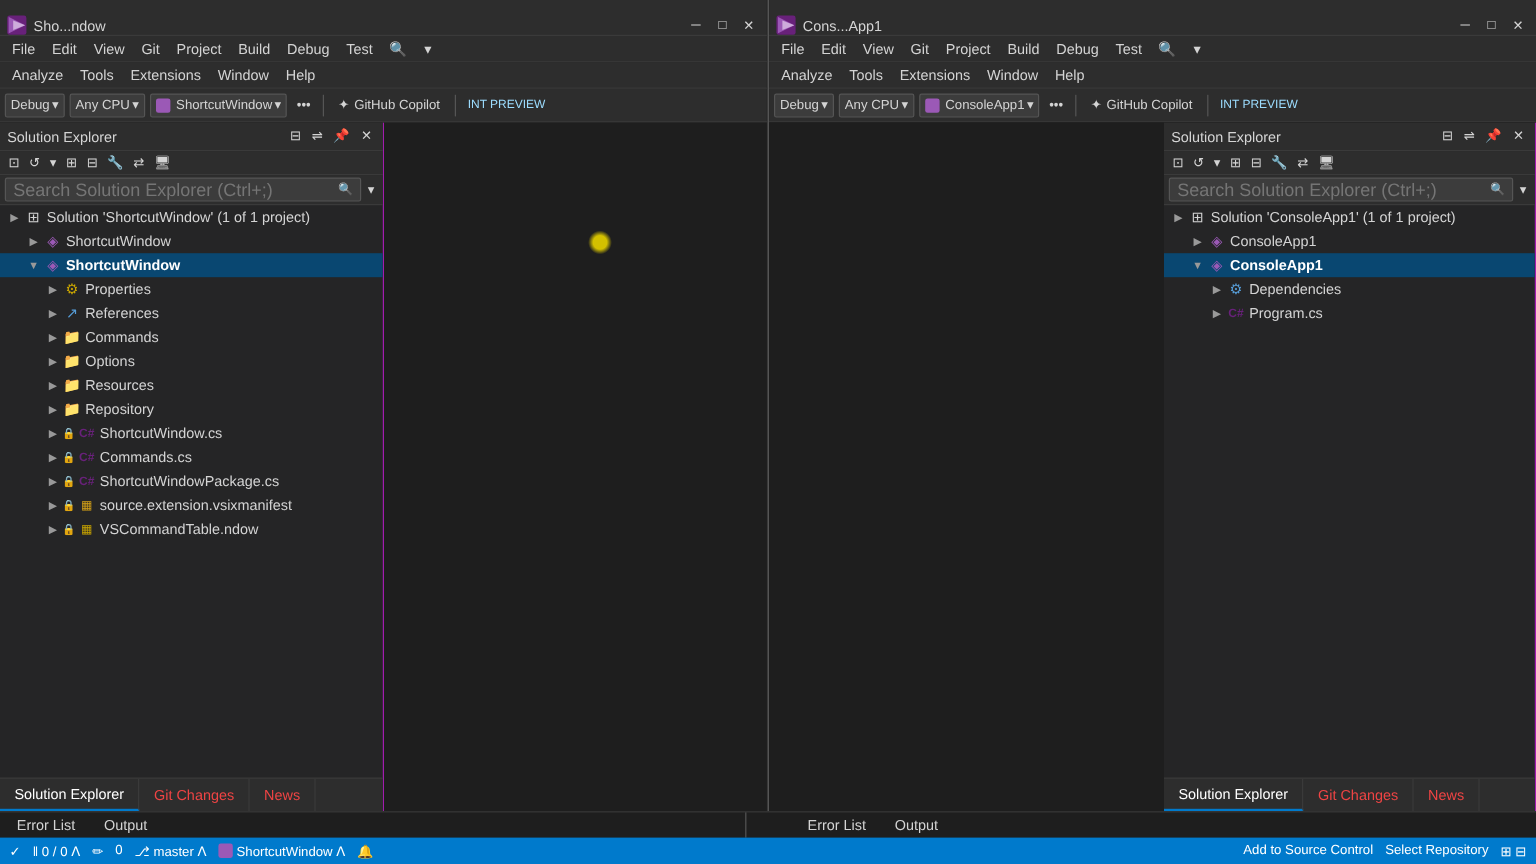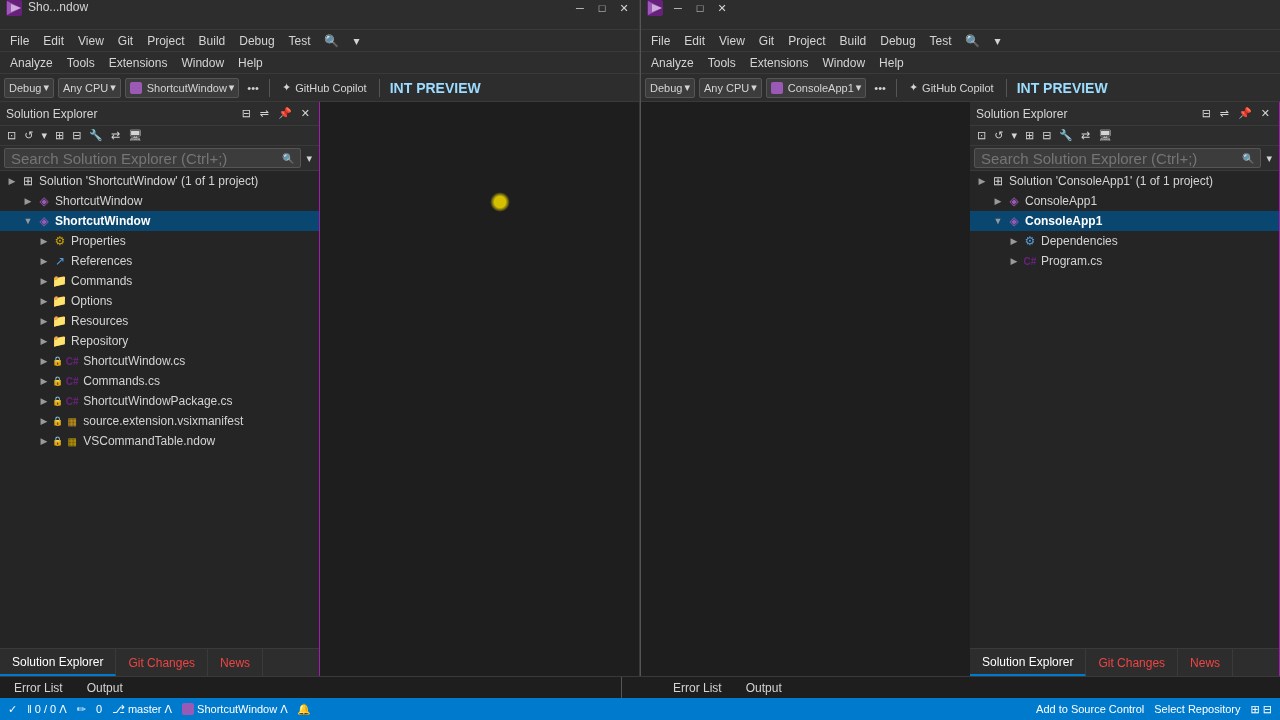--- a/index.html
+++ b/index.html
@@ -35,7 +35,7 @@
     
     .title-bar {
       display: flex;
-      align-items: flex-start;
+      align-items: flex-end;
       background: #2d2d2d;
       height: 30px;
       padding: 0 6px;

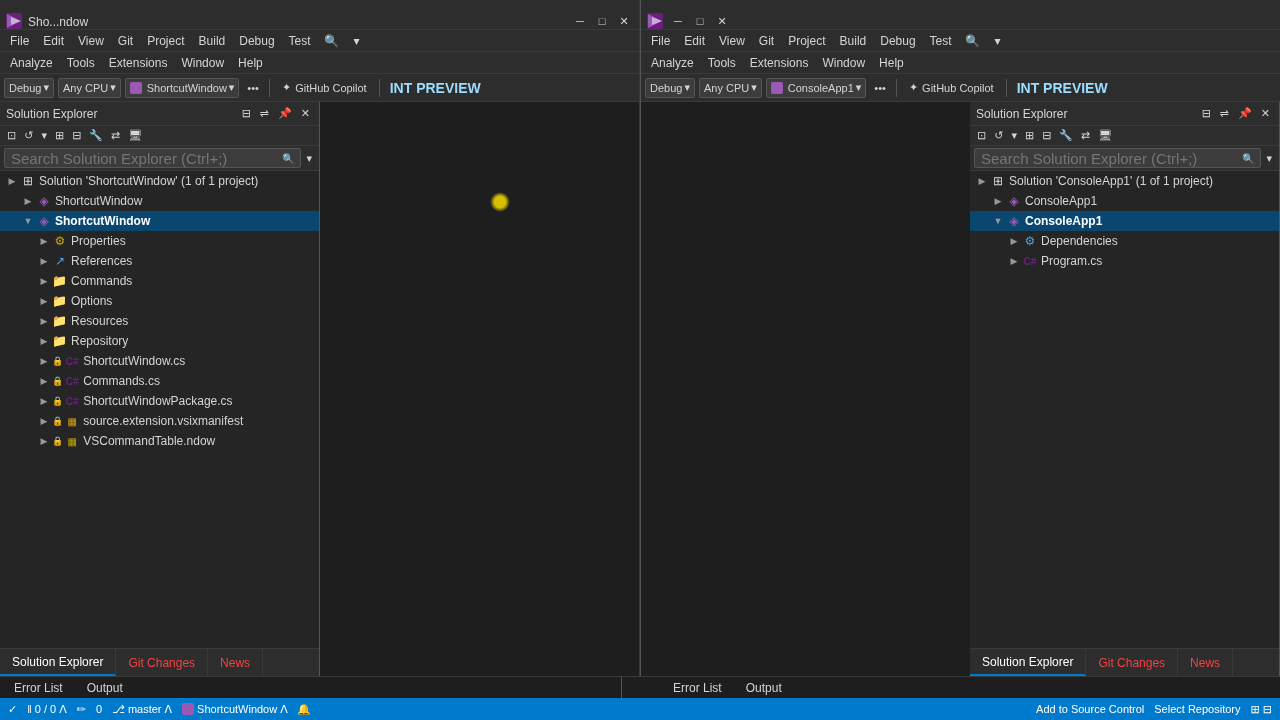--- a/index.html
+++ b/index.html
@@ -512,6 +512,7 @@
           <polygon points="4,3 14,7 4,11" fill="#fff" opacity="0.5"></polygon>
         </svg>
       </div>
+      <span class="title-bar-title">Cons...App1</span>
       <div class="title-bar-controls">
         <button class="title-btn">─</button>
         <button class="title-btn">□</button>

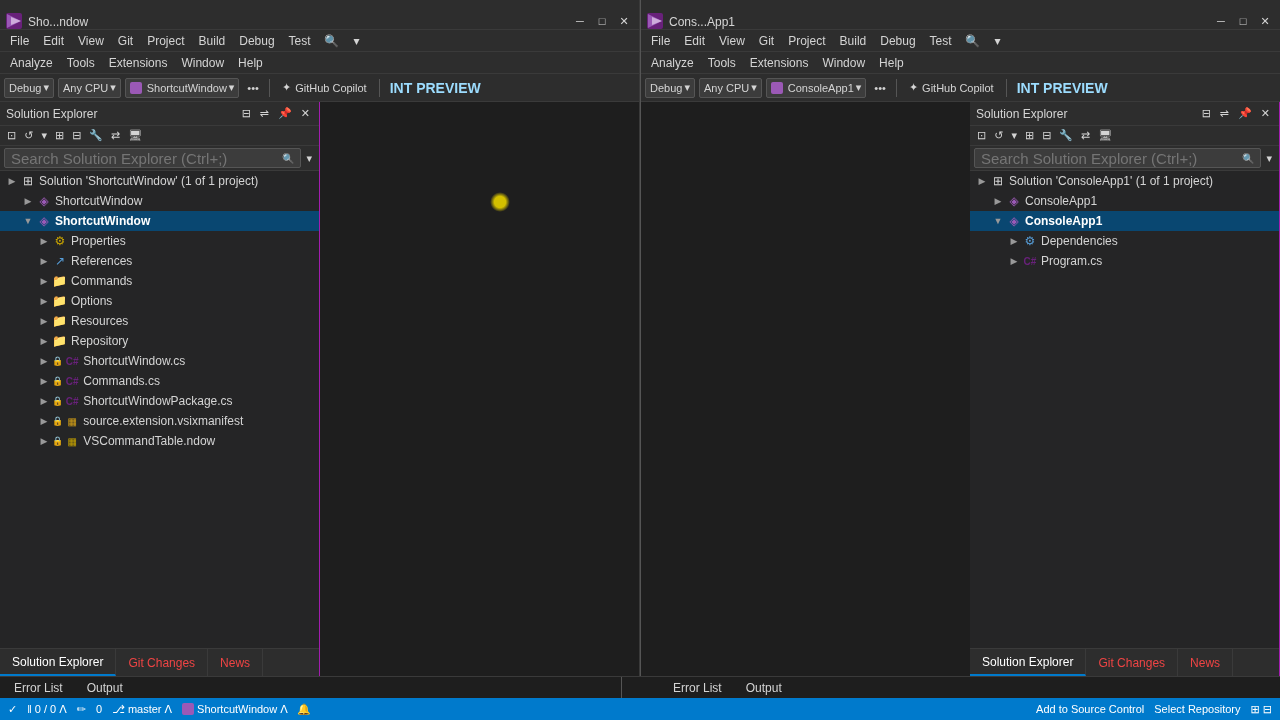--- a/index.html
+++ b/index.html
@@ -127,9 +127,8 @@
       height: 20px; border-radius: 2px;
     }
     .int-preview {
-      font-size: 14px; color: #9cdcfe;
+      font-size: 10px; color: #9cdcfe;
       padding: 2px 4px;
-      font-weight: bold;
     }
 
     

